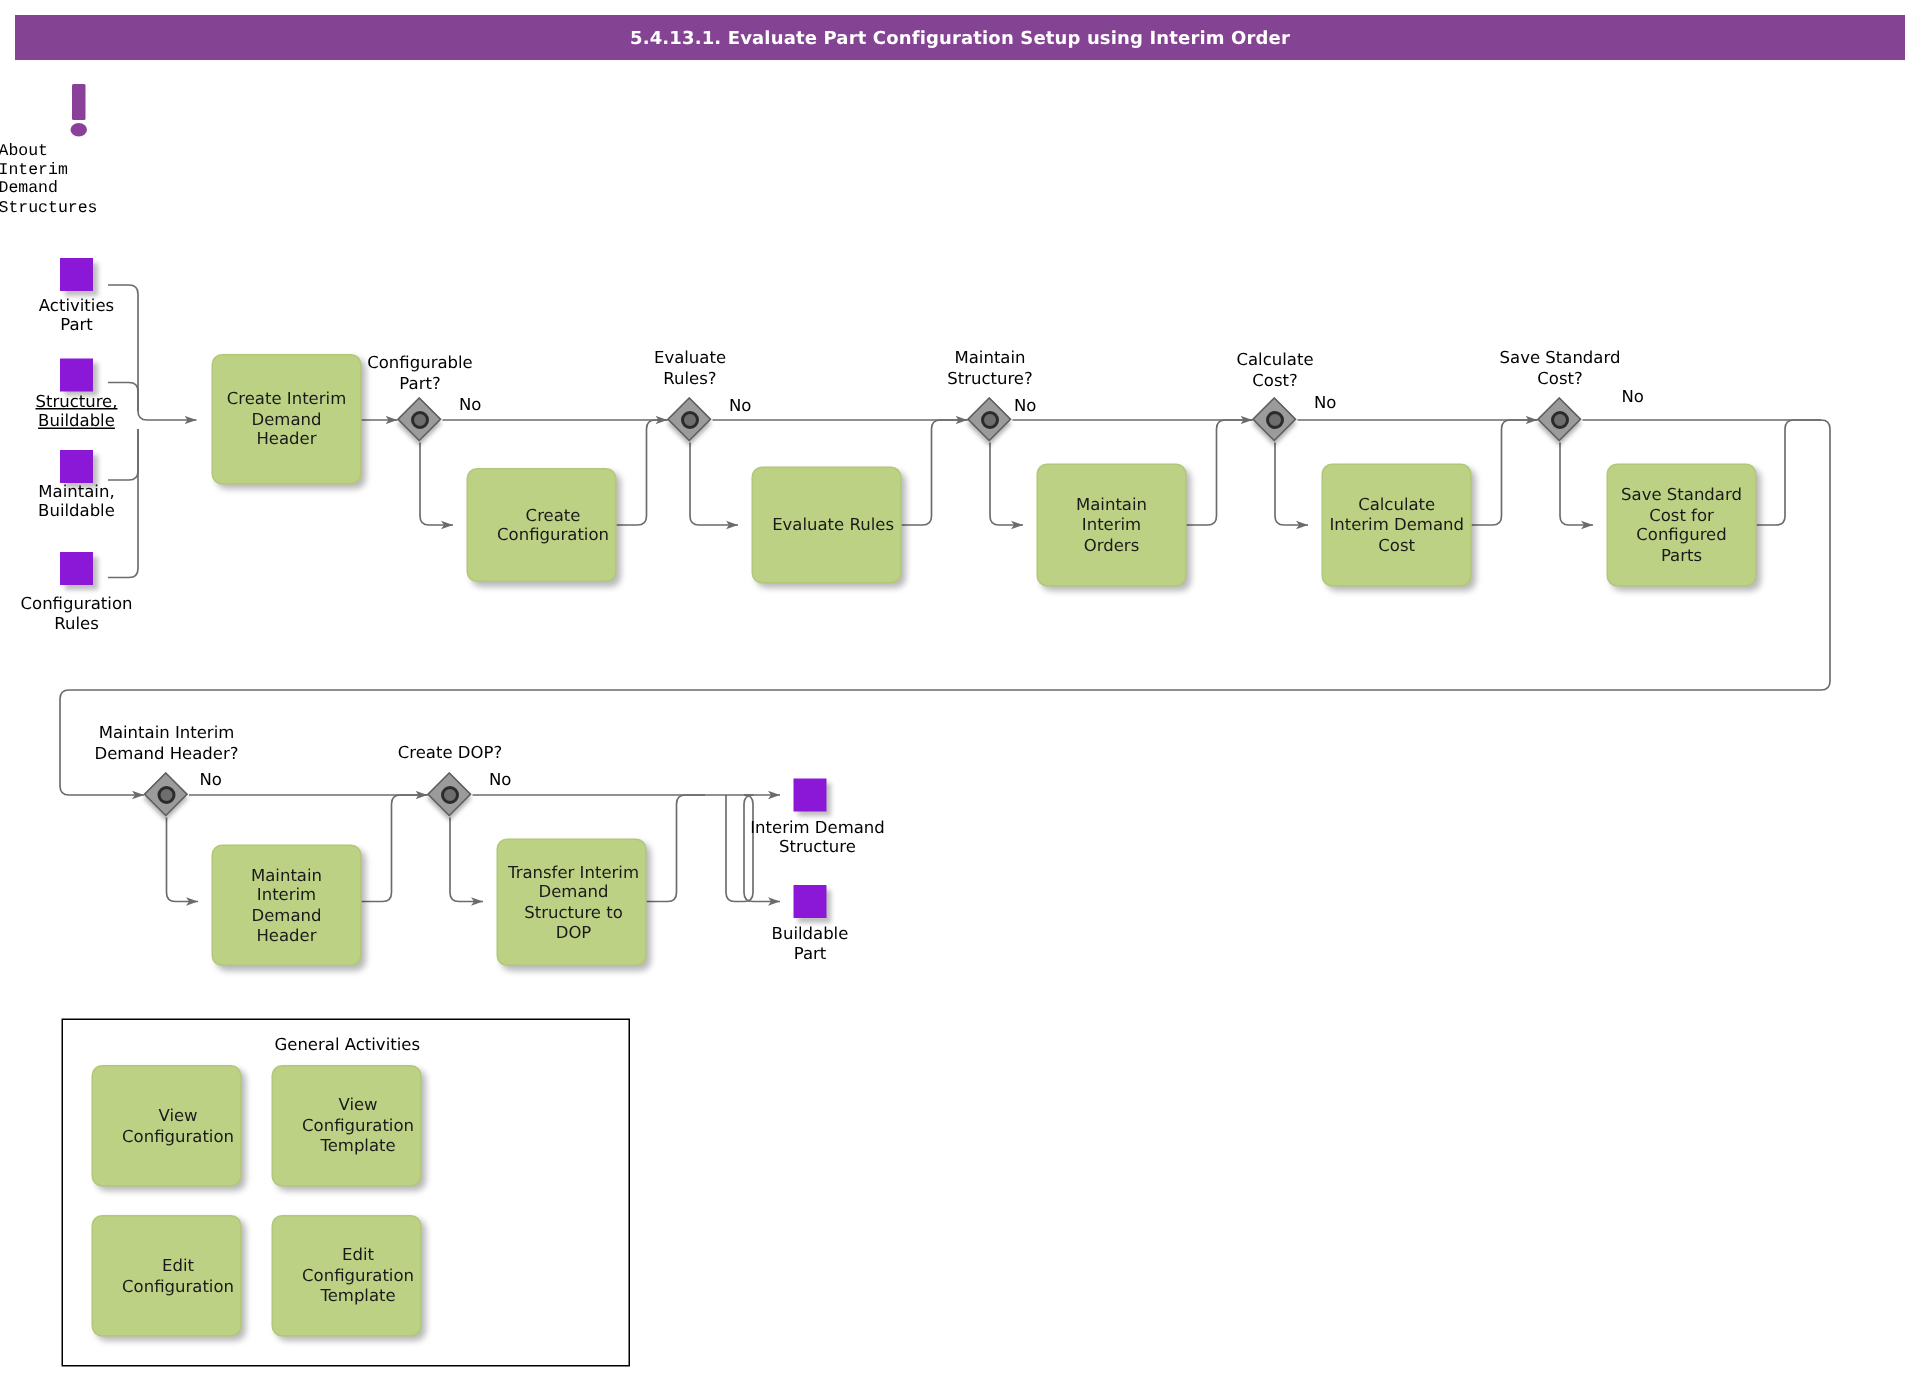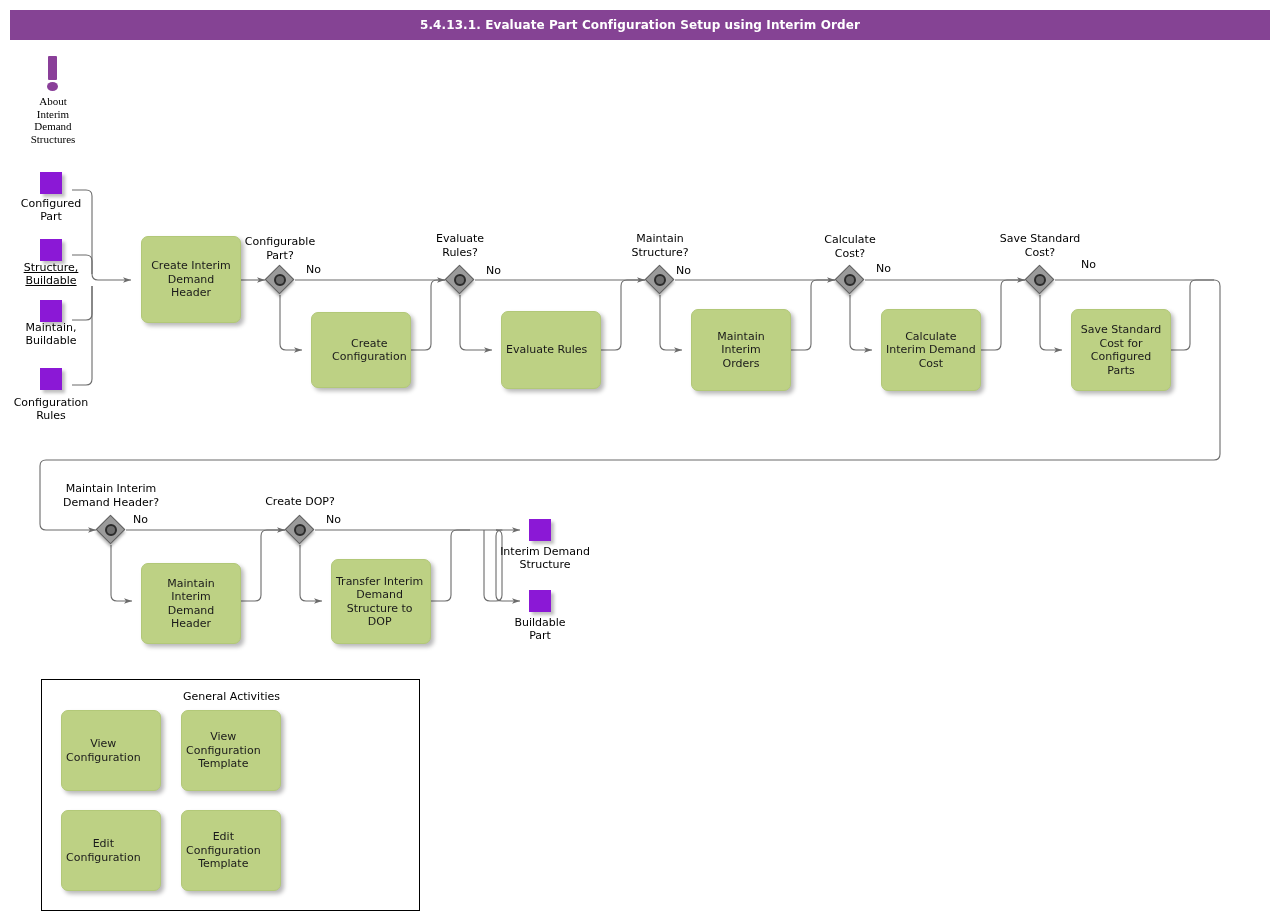--- a/index.html
+++ b/index.html
@@ -161,11 +161,10 @@
   }
   .annot-label {
     position: absolute;
-    text-align: center;
     font-size: 11px;
     line-height: 12.5px;
     color: #000000;
-    font-family: Liberation Serif, serif;
+    font-family: Liberation Mono, monospace;
   }
 
   

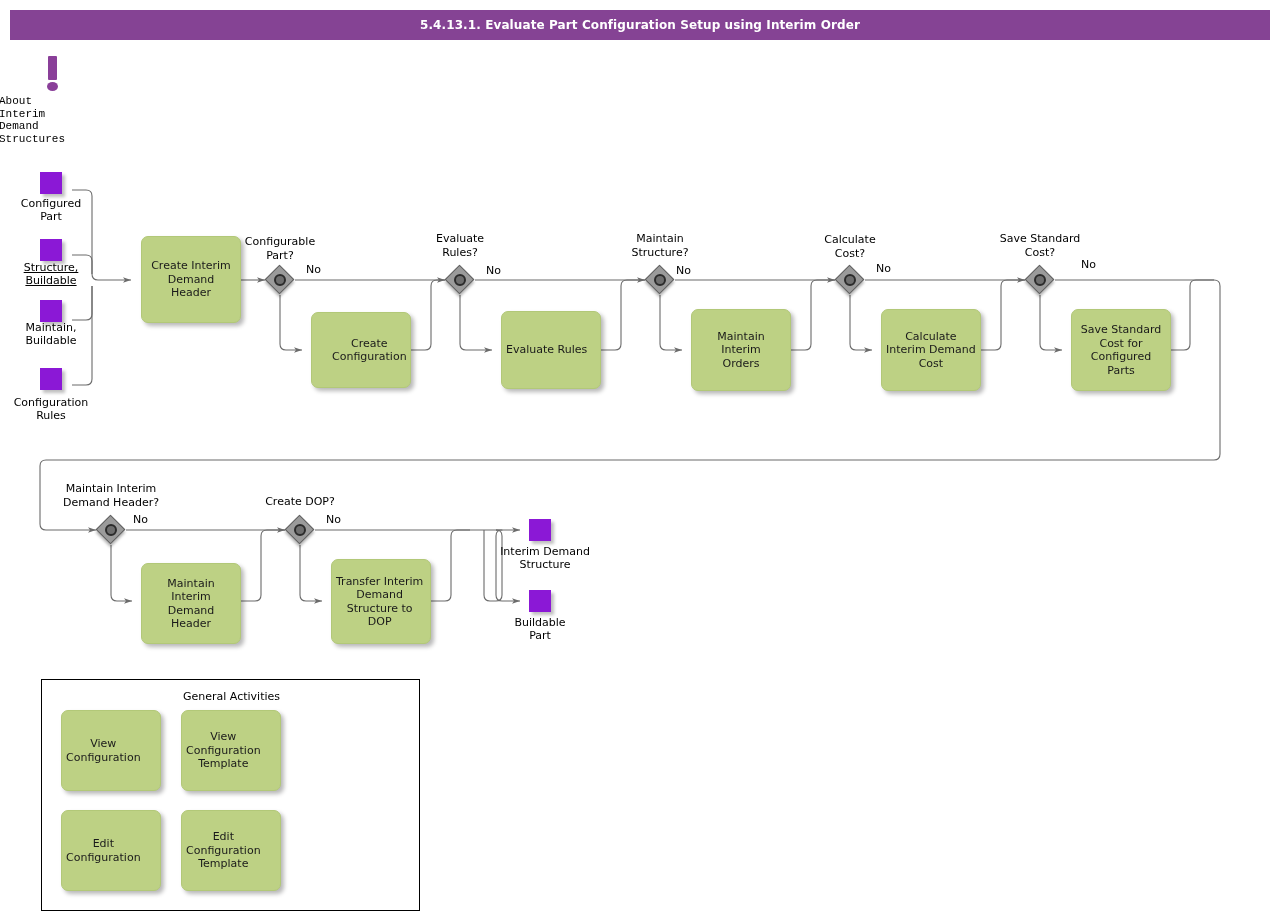--- a/index.html
+++ b/index.html
@@ -274,7 +274,7 @@
 
   <div class="dataobj" style="left:40px; top:172px;"></div>
   <div class="dataobj-label" style="left:1px; top:198px; width:100px;">
-    <div>Configured</div>
+    <div>Activities</div>
     <div>Part</div>
   </div>
 

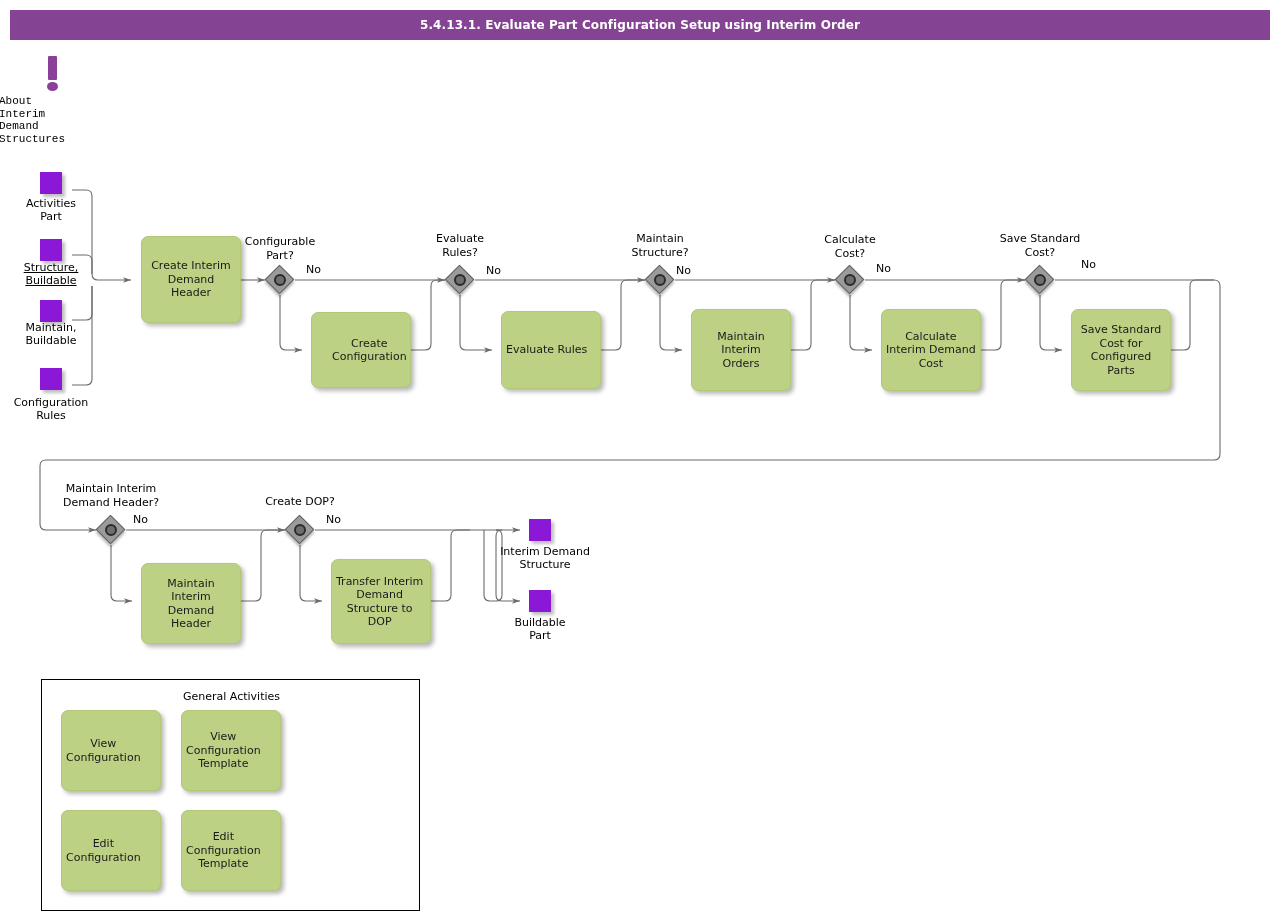--- a/index.html
+++ b/index.html
@@ -61,7 +61,7 @@
     box-shadow: 3px 3px 4px rgba(0,0,0,0.28);
     display: flex;
     align-items: center;
-    justify-content: flex-start;
+    justify-content: flex-end;
     text-align: center;
     font-size: 11px;
     line-height: 13.5px;

